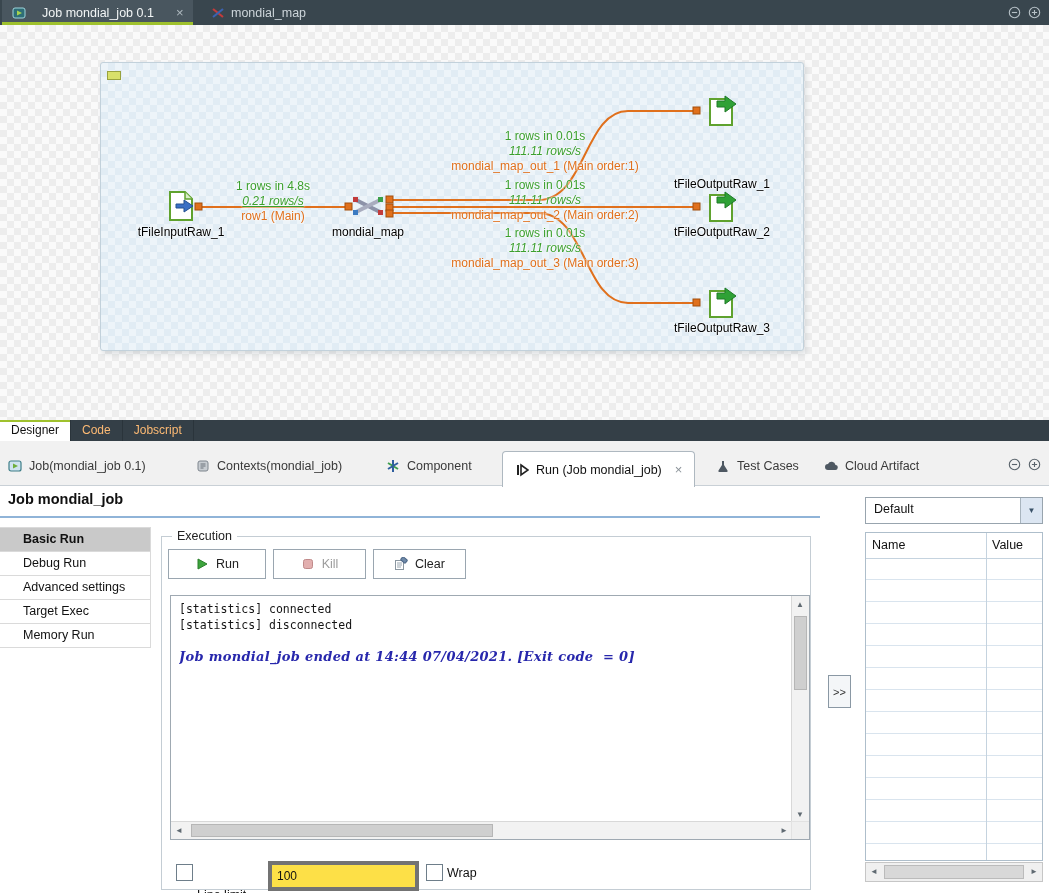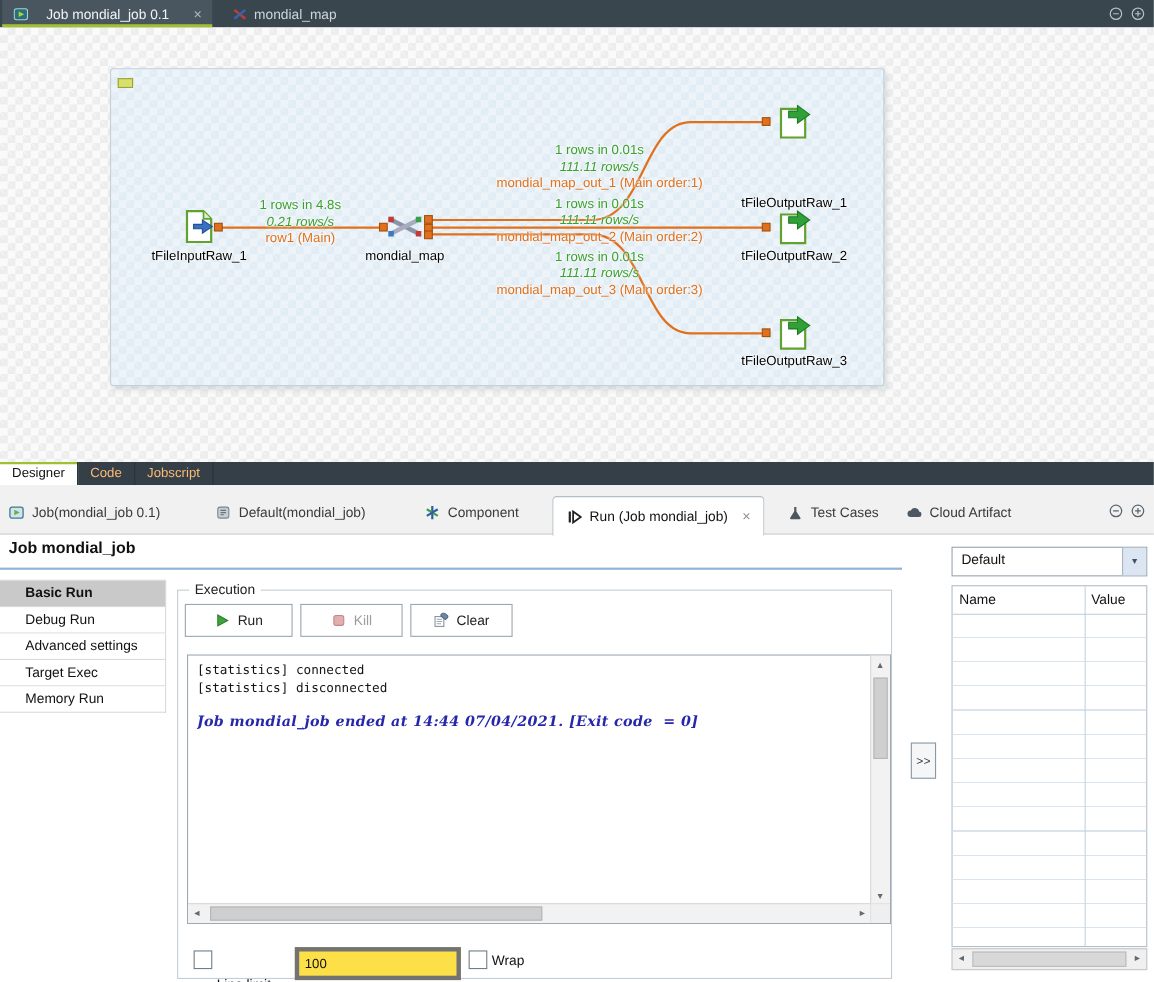--- a/index.html
+++ b/index.html
@@ -215,7 +215,7 @@
   <div class="comp-label" style="left:656px;top:296px;width:132px;">tFileOutputRaw_3</div>
 
   <div class="cstat green" style="left:194px;top:155px;width:158px;">1 rows in 4.8s</div>
-  <div class="cstat green-i" style="left:194px;top:170px;width:158px;">0.21 rows/s</div>
+  <div class="cstat green-i" style="left:194px;top:170px;width:158px;text-decoration:underline;">0.21 rows/s</div>
   <div class="cstat orange" style="left:194px;top:185px;width:158px;">row1 (Main)</div>
 
   <div class="cstat green" style="left:445px;top:105px;width:200px;">1 rows in 0.01s</div>

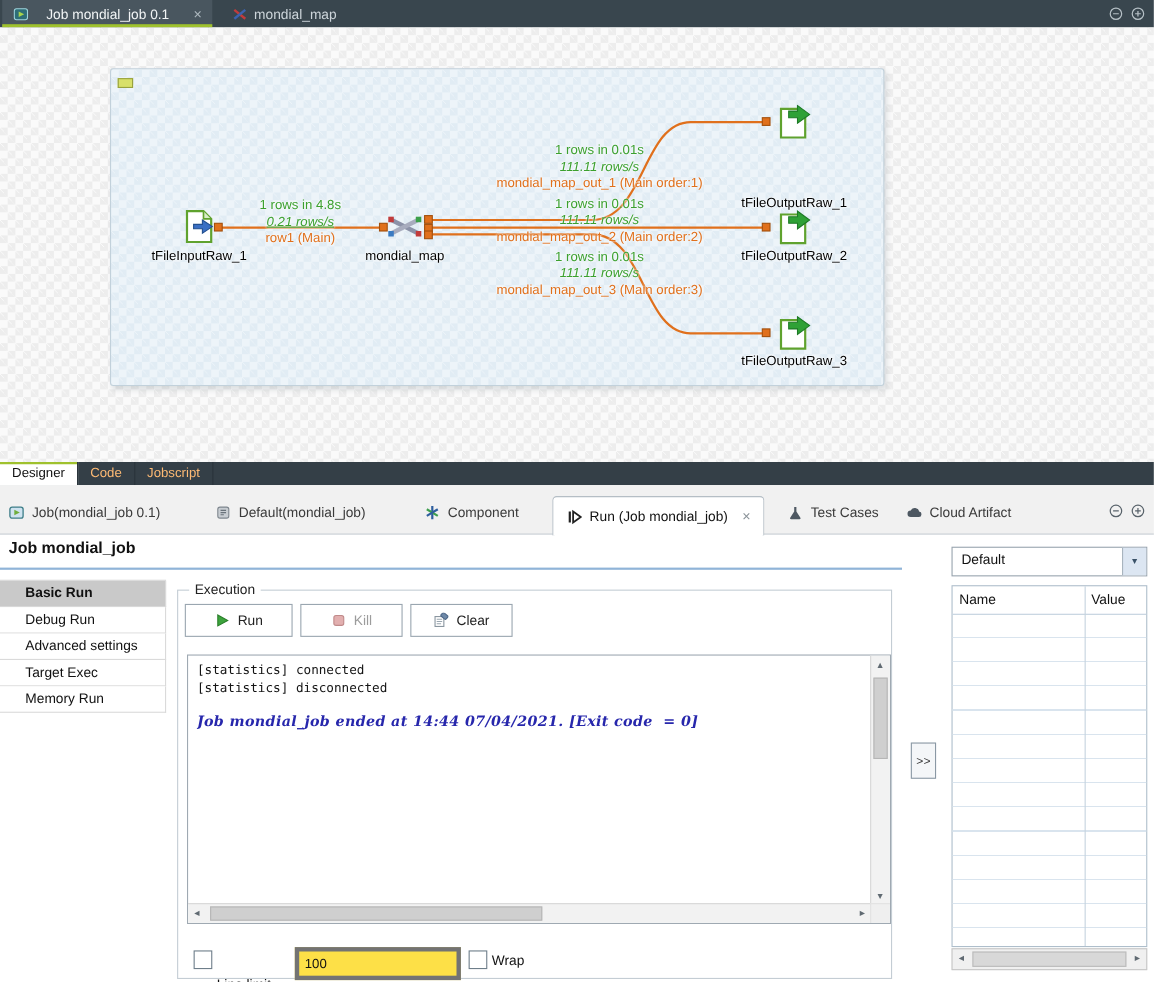--- a/index.html
+++ b/index.html
@@ -250,7 +250,7 @@
       <rect x="2" y="2" width="10" height="10" rx="2" fill="#C8CDD2" stroke="#7E868E"></rect>
       <path d="M4.5 5 h5 M4.5 7 h5 M4.5 9 h3" stroke="#6A737B" stroke-width="1"></path>
     </svg>
-    <span>Default(mondial_job)</span>
+    <span>Contexts(mondial_job)</span>
   </div>
   <div class="vtab" style="left:386px;">
     <svg class="vicon" viewBox="0 0 14 14">

